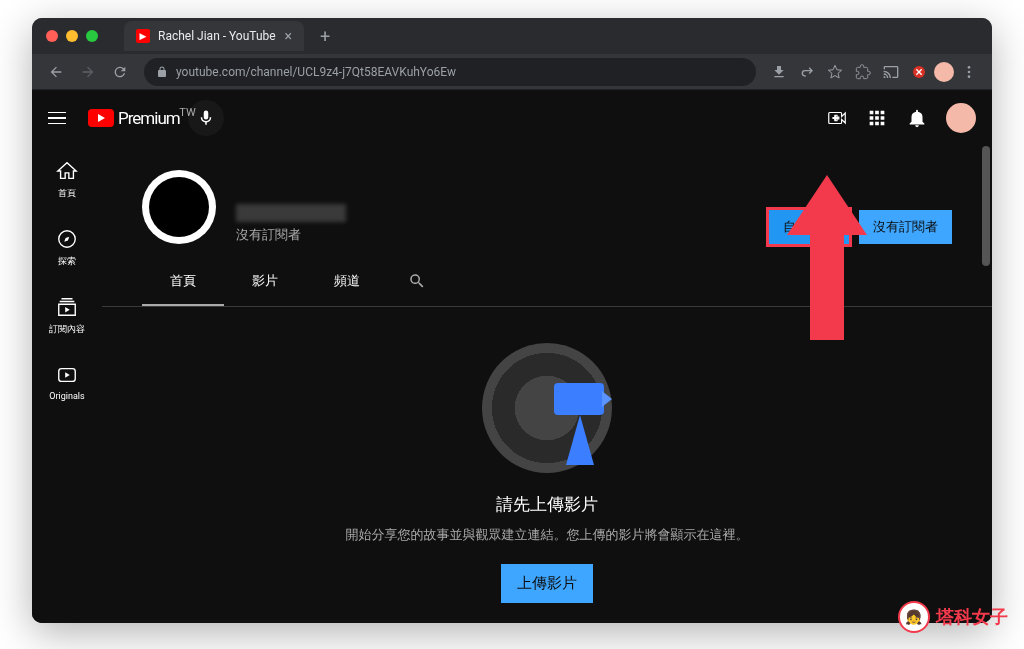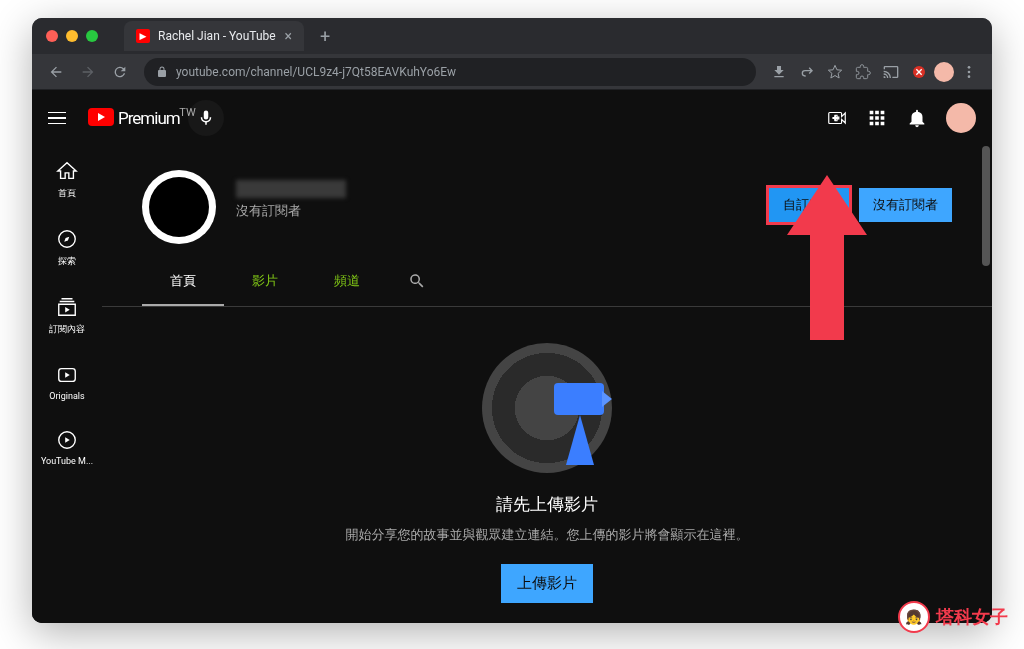--- a/index.html
+++ b/index.html
@@ -24,7 +24,7 @@
 .ythead{position:absolute;top:0;left:0;right:0;height:56px;background:#0f0f0f;display:flex;align-items:center;padding:0 16px;z-index:5}
 .burger{width:24px;height:24px;display:flex;flex-direction:column;justify-content:center;gap:4px;cursor:pointer;margin-right:16px}
 .burger span{height:1.5px;background:#fff;width:18px}
-.logo{display:flex;gap:4px;position:relative}
+.logo{display:flex;align-items:center;gap:4px;position:relative}
 .ytplay{width:26px;height:18px;background:#ff0000;border-radius:4px;display:flex;align-items:center;justify-content:center}
 .ytplay::after{content:"";border-left:7px solid #fff;border-top:4px solid transparent;border-bottom:4px solid transparent}
 .premium{color:#fff;font-size:17px;font-weight:400;letter-spacing:-1px}

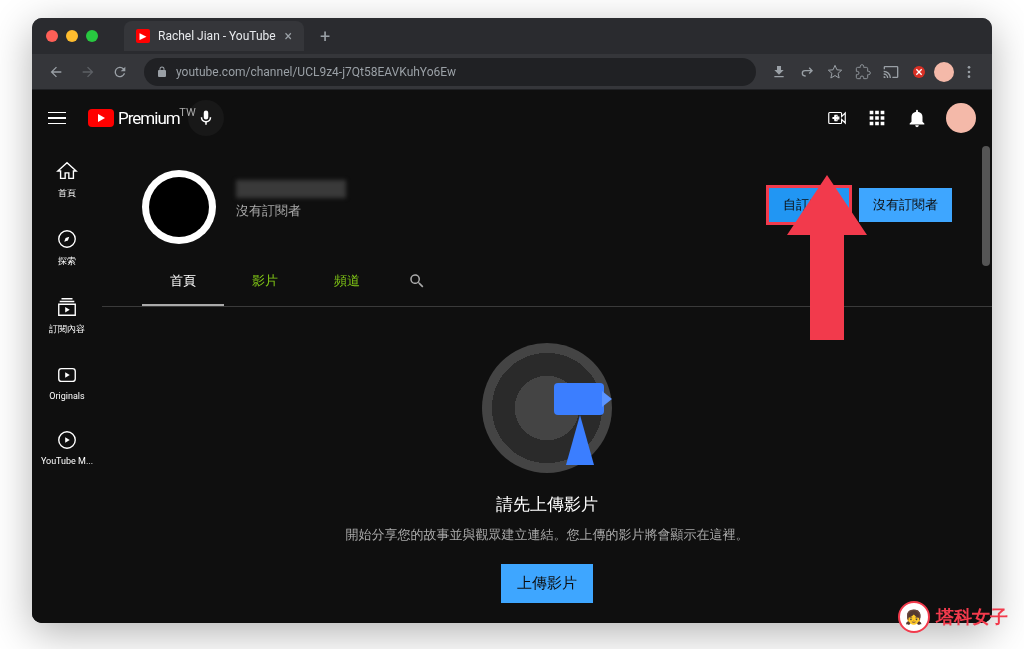--- a/index.html
+++ b/index.html
@@ -44,7 +44,7 @@
 .sitem svg{width:22px;height:22px;fill:#fff}
 .sitem span{font-size:9px;text-align:center}
 .main{flex:1;padding-top:56px;overflow-y:auto;position:relative}
-.chhead{padding:24px 40px 0;display:flex;align-items:flex-start;gap:20px}
+.chhead{padding:24px 40px 0;display:flex;align-items:flex-end;gap:20px}
 .chav{width:74px;height:74px;border-radius:50%;background:#fff;overflow:hidden;display:flex;align-items:center;justify-content:center;position:relative}
 .chav-inner{width:60px;height:60px;border-radius:50%;background:#000}
 .chinfo{flex:1;padding-top:10px}

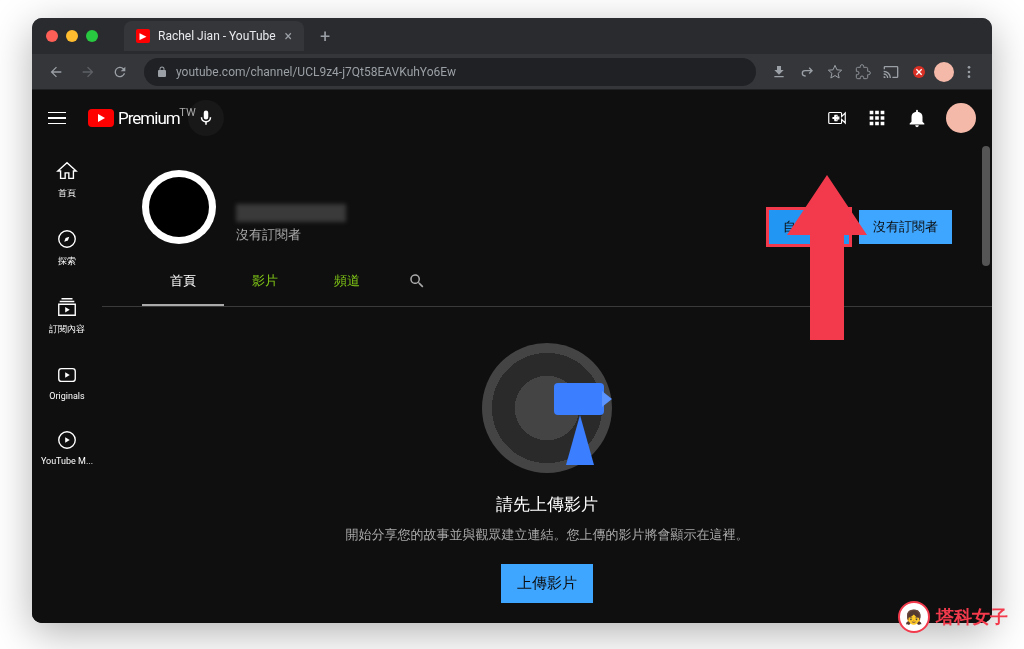--- a/index.html
+++ b/index.html
@@ -55,7 +55,7 @@
 .chbtn.b1{background:#2196f3;outline:3px solid #f23a4c}
 .chbtn.b2{background:#3ea6ff}
 .tabs{display:flex;padding:0 40px;margin-top:16px;border-bottom:1px solid #3a3a3a;gap:0}
-.tabitem{padding:12px 28px;color:#84cc16;font-size:13px;font-weight:500;cursor:pointer;border-bottom:2px solid transparent}
+.tabitem{padding:12px 28px;color:#ffffff;font-size:13px;font-weight:500;cursor:pointer;border-bottom:2px solid transparent}
 .tabitem.active{color:#fff;border-bottom-color:#aaa}
 .tabsearch{padding:12px 20px;cursor:pointer}
 .tabsearch svg{width:18px;height:18px;fill:#aaa}

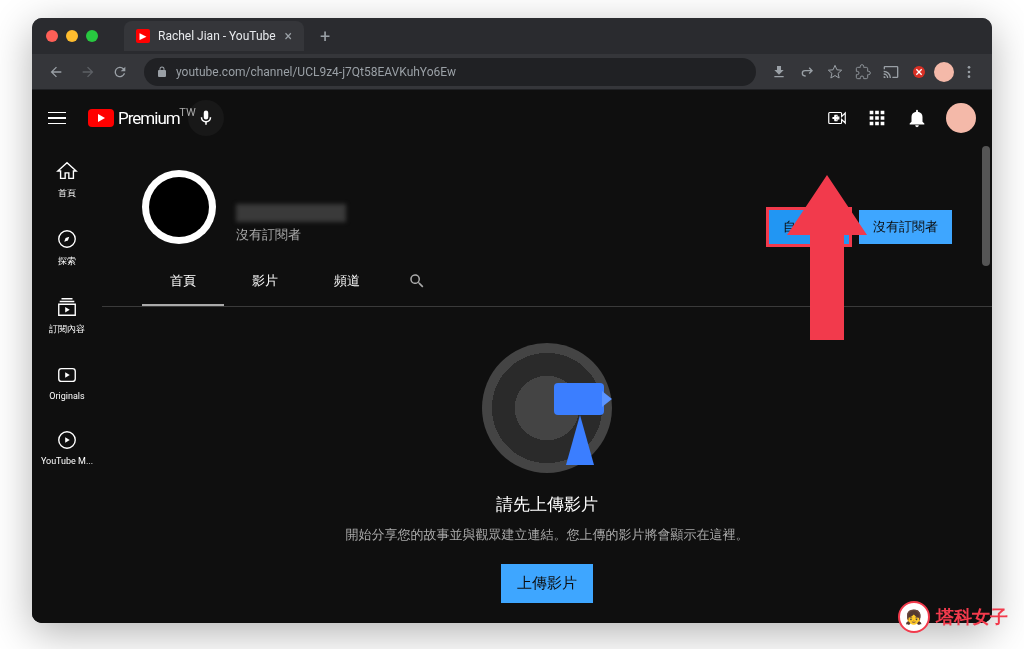--- a/index.html
+++ b/index.html
@@ -219,13 +219,6 @@
           </svg>
         <span>Originals</span>
       </div>
-      <div class="sitem">
-        <svg viewBox="0 0 24 24">
-            <circle cx="12" cy="12" r="9" fill="none" stroke="#fff" stroke-width="1.5"></circle>
-            <path d="M10 9l5 3-5 3z" fill="#fff"></path>
-          </svg>
-        <span>YouTube M...</span>
-      </div>
     </div>
 
     <div class="main">

